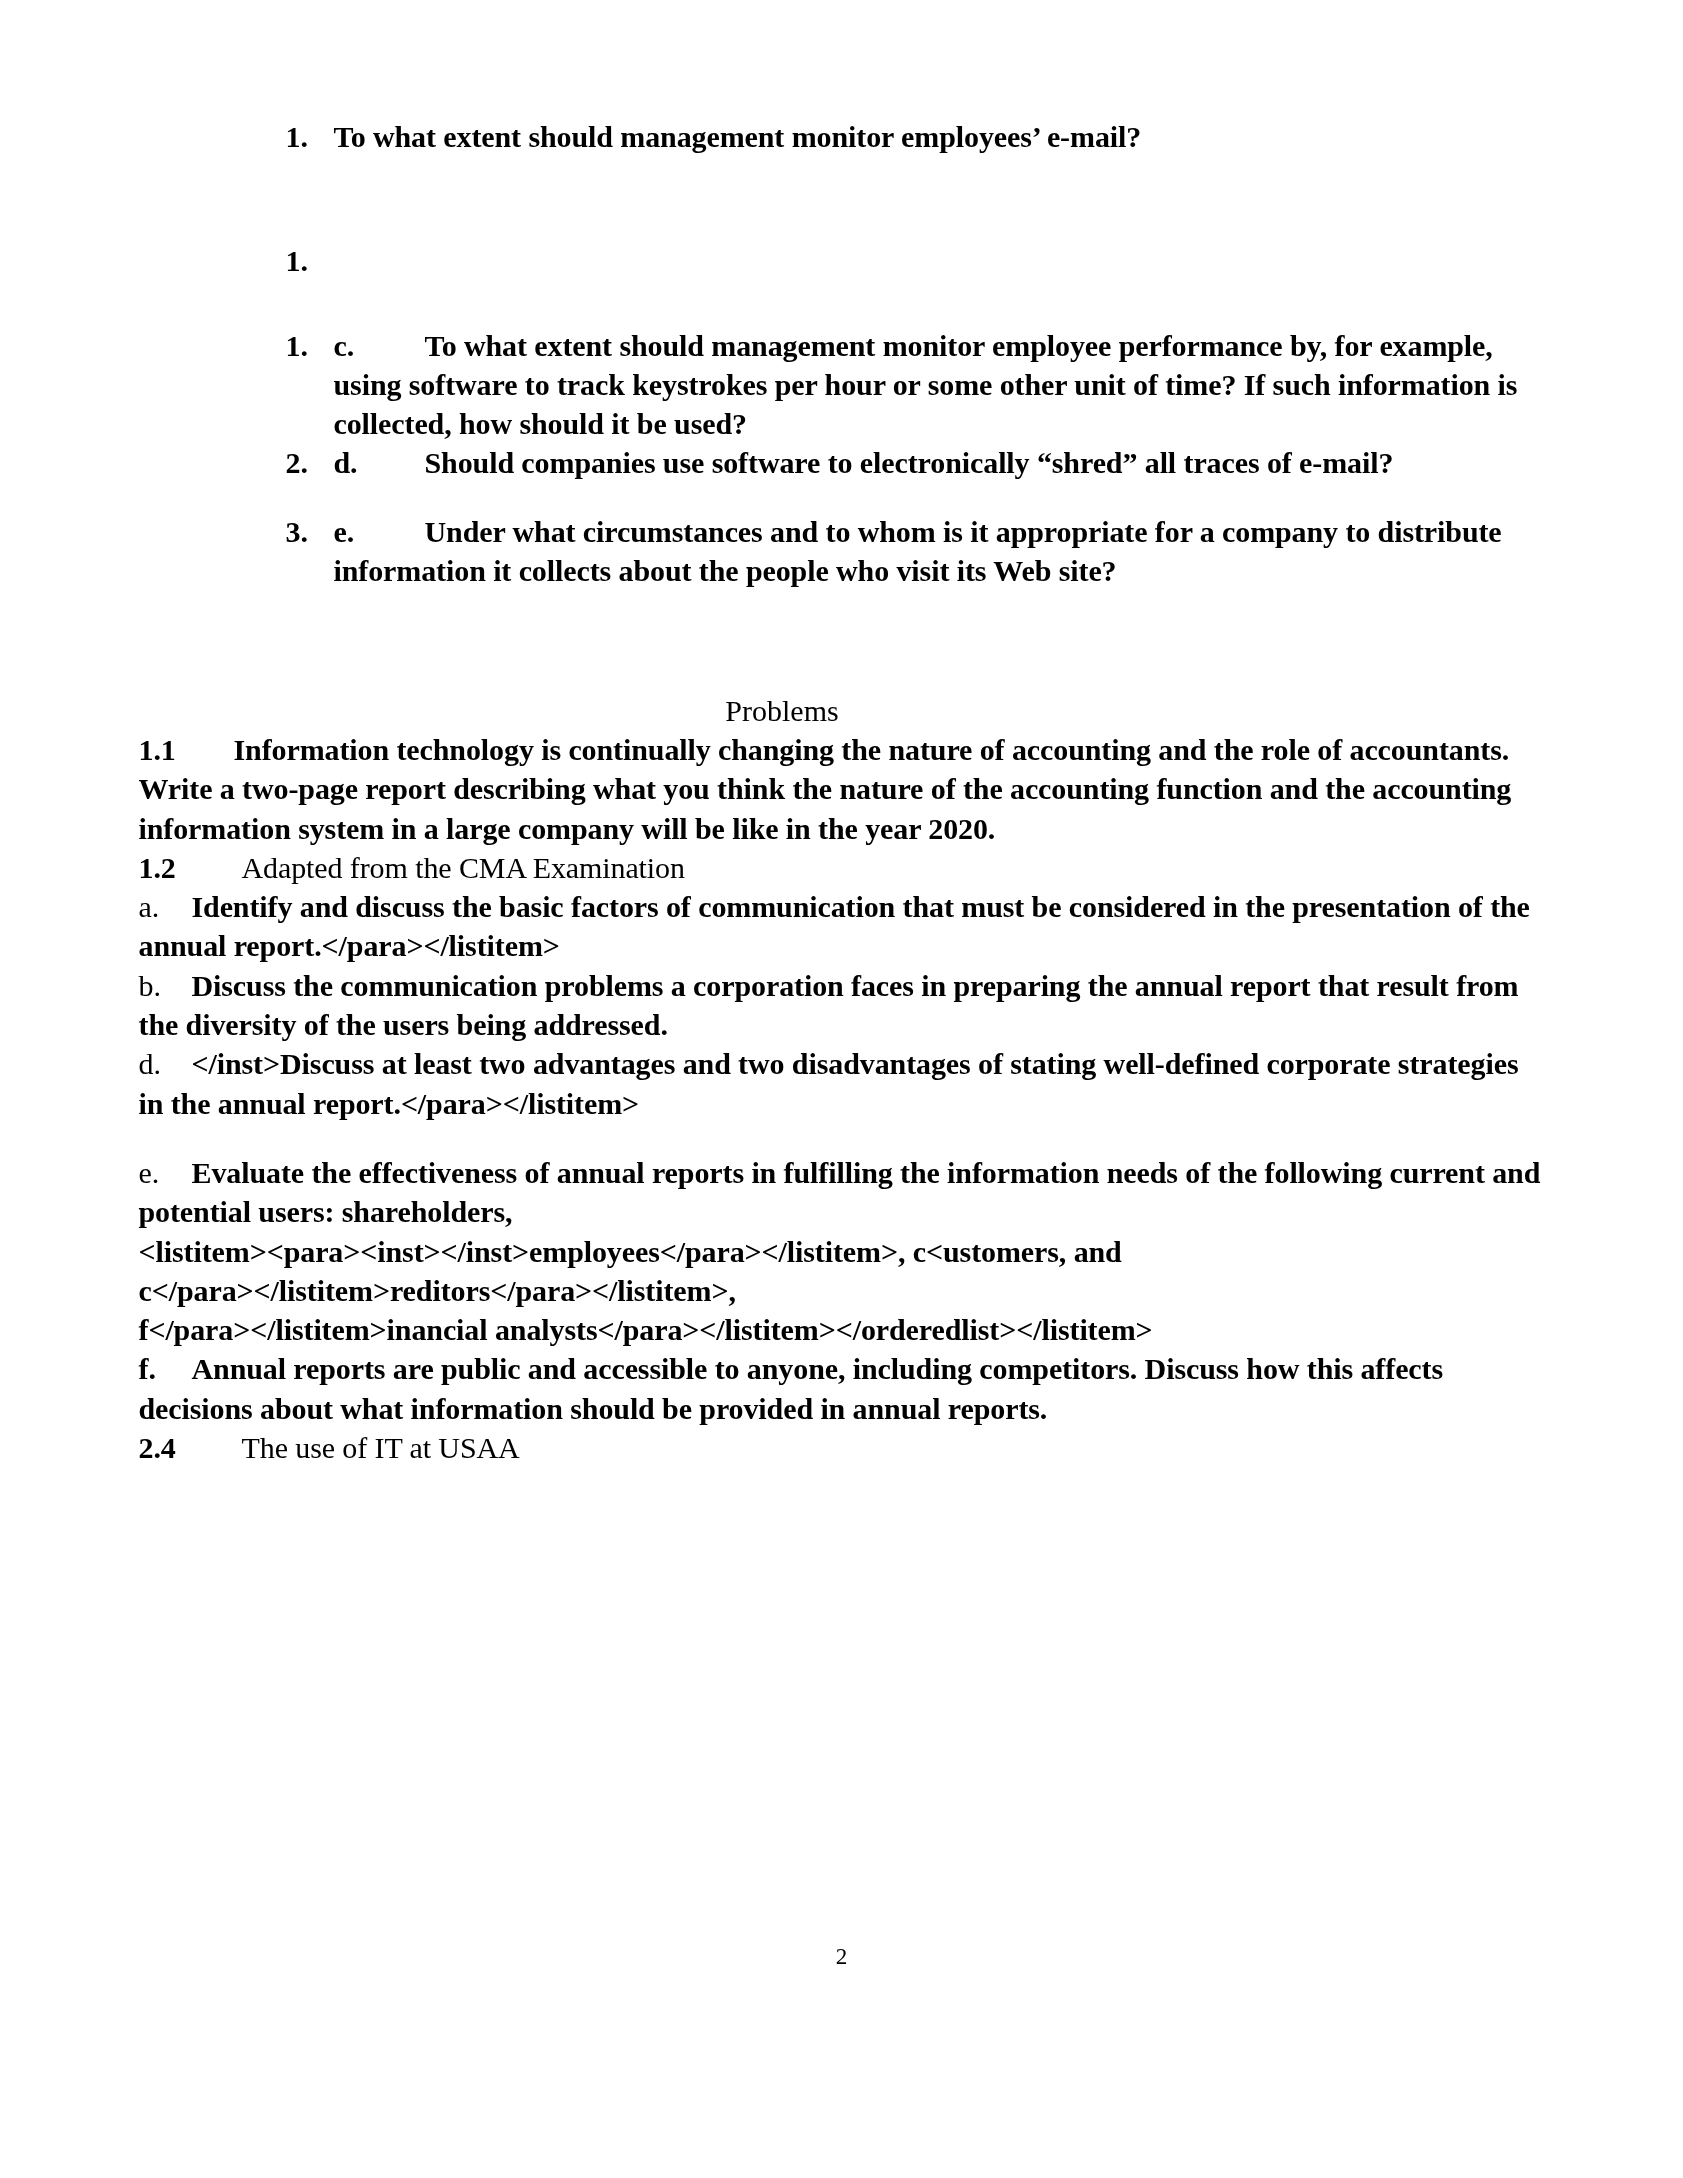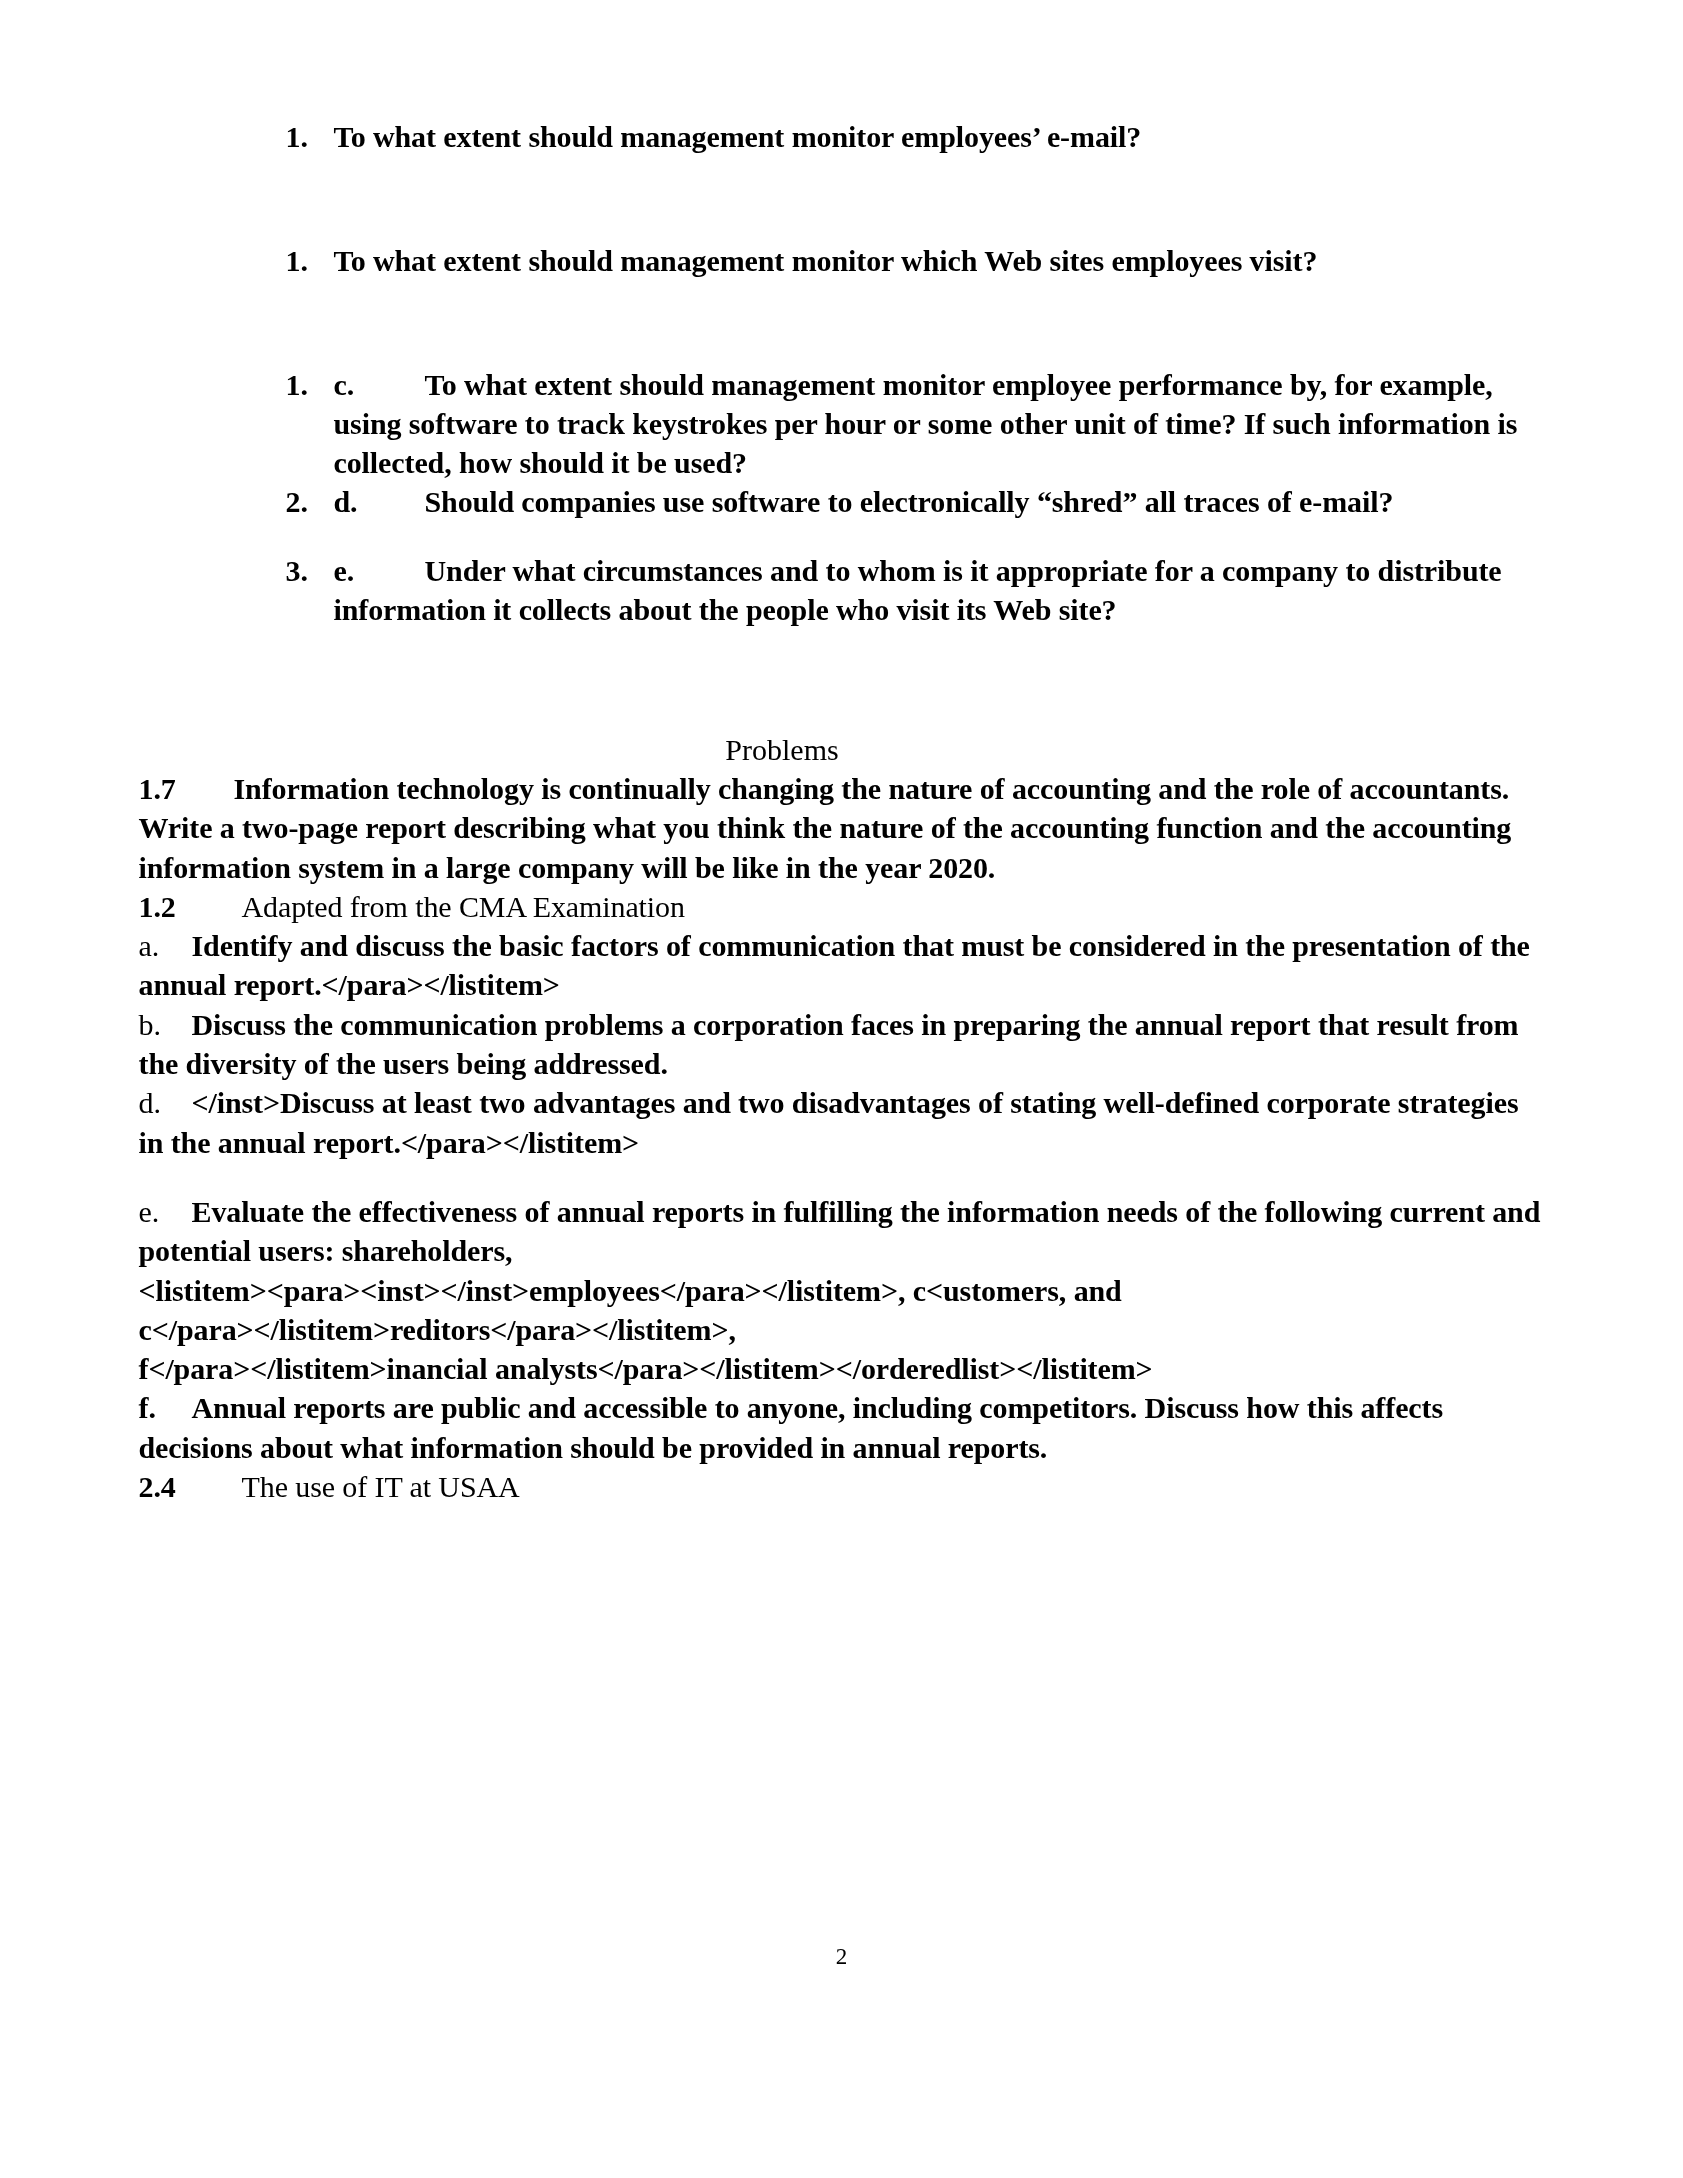--- a/index.html
+++ b/index.html
@@ -124,7 +124,7 @@
       <div class="gap-lg"></div>
 
       <li class="qitem">
-        <span class="marker">1.</span><span>To what extent should management monitor which Web sites employees visit?</span>
+        <span class="marker">1.</span>
       </li>
 
       <div class="gap-lg"></div>

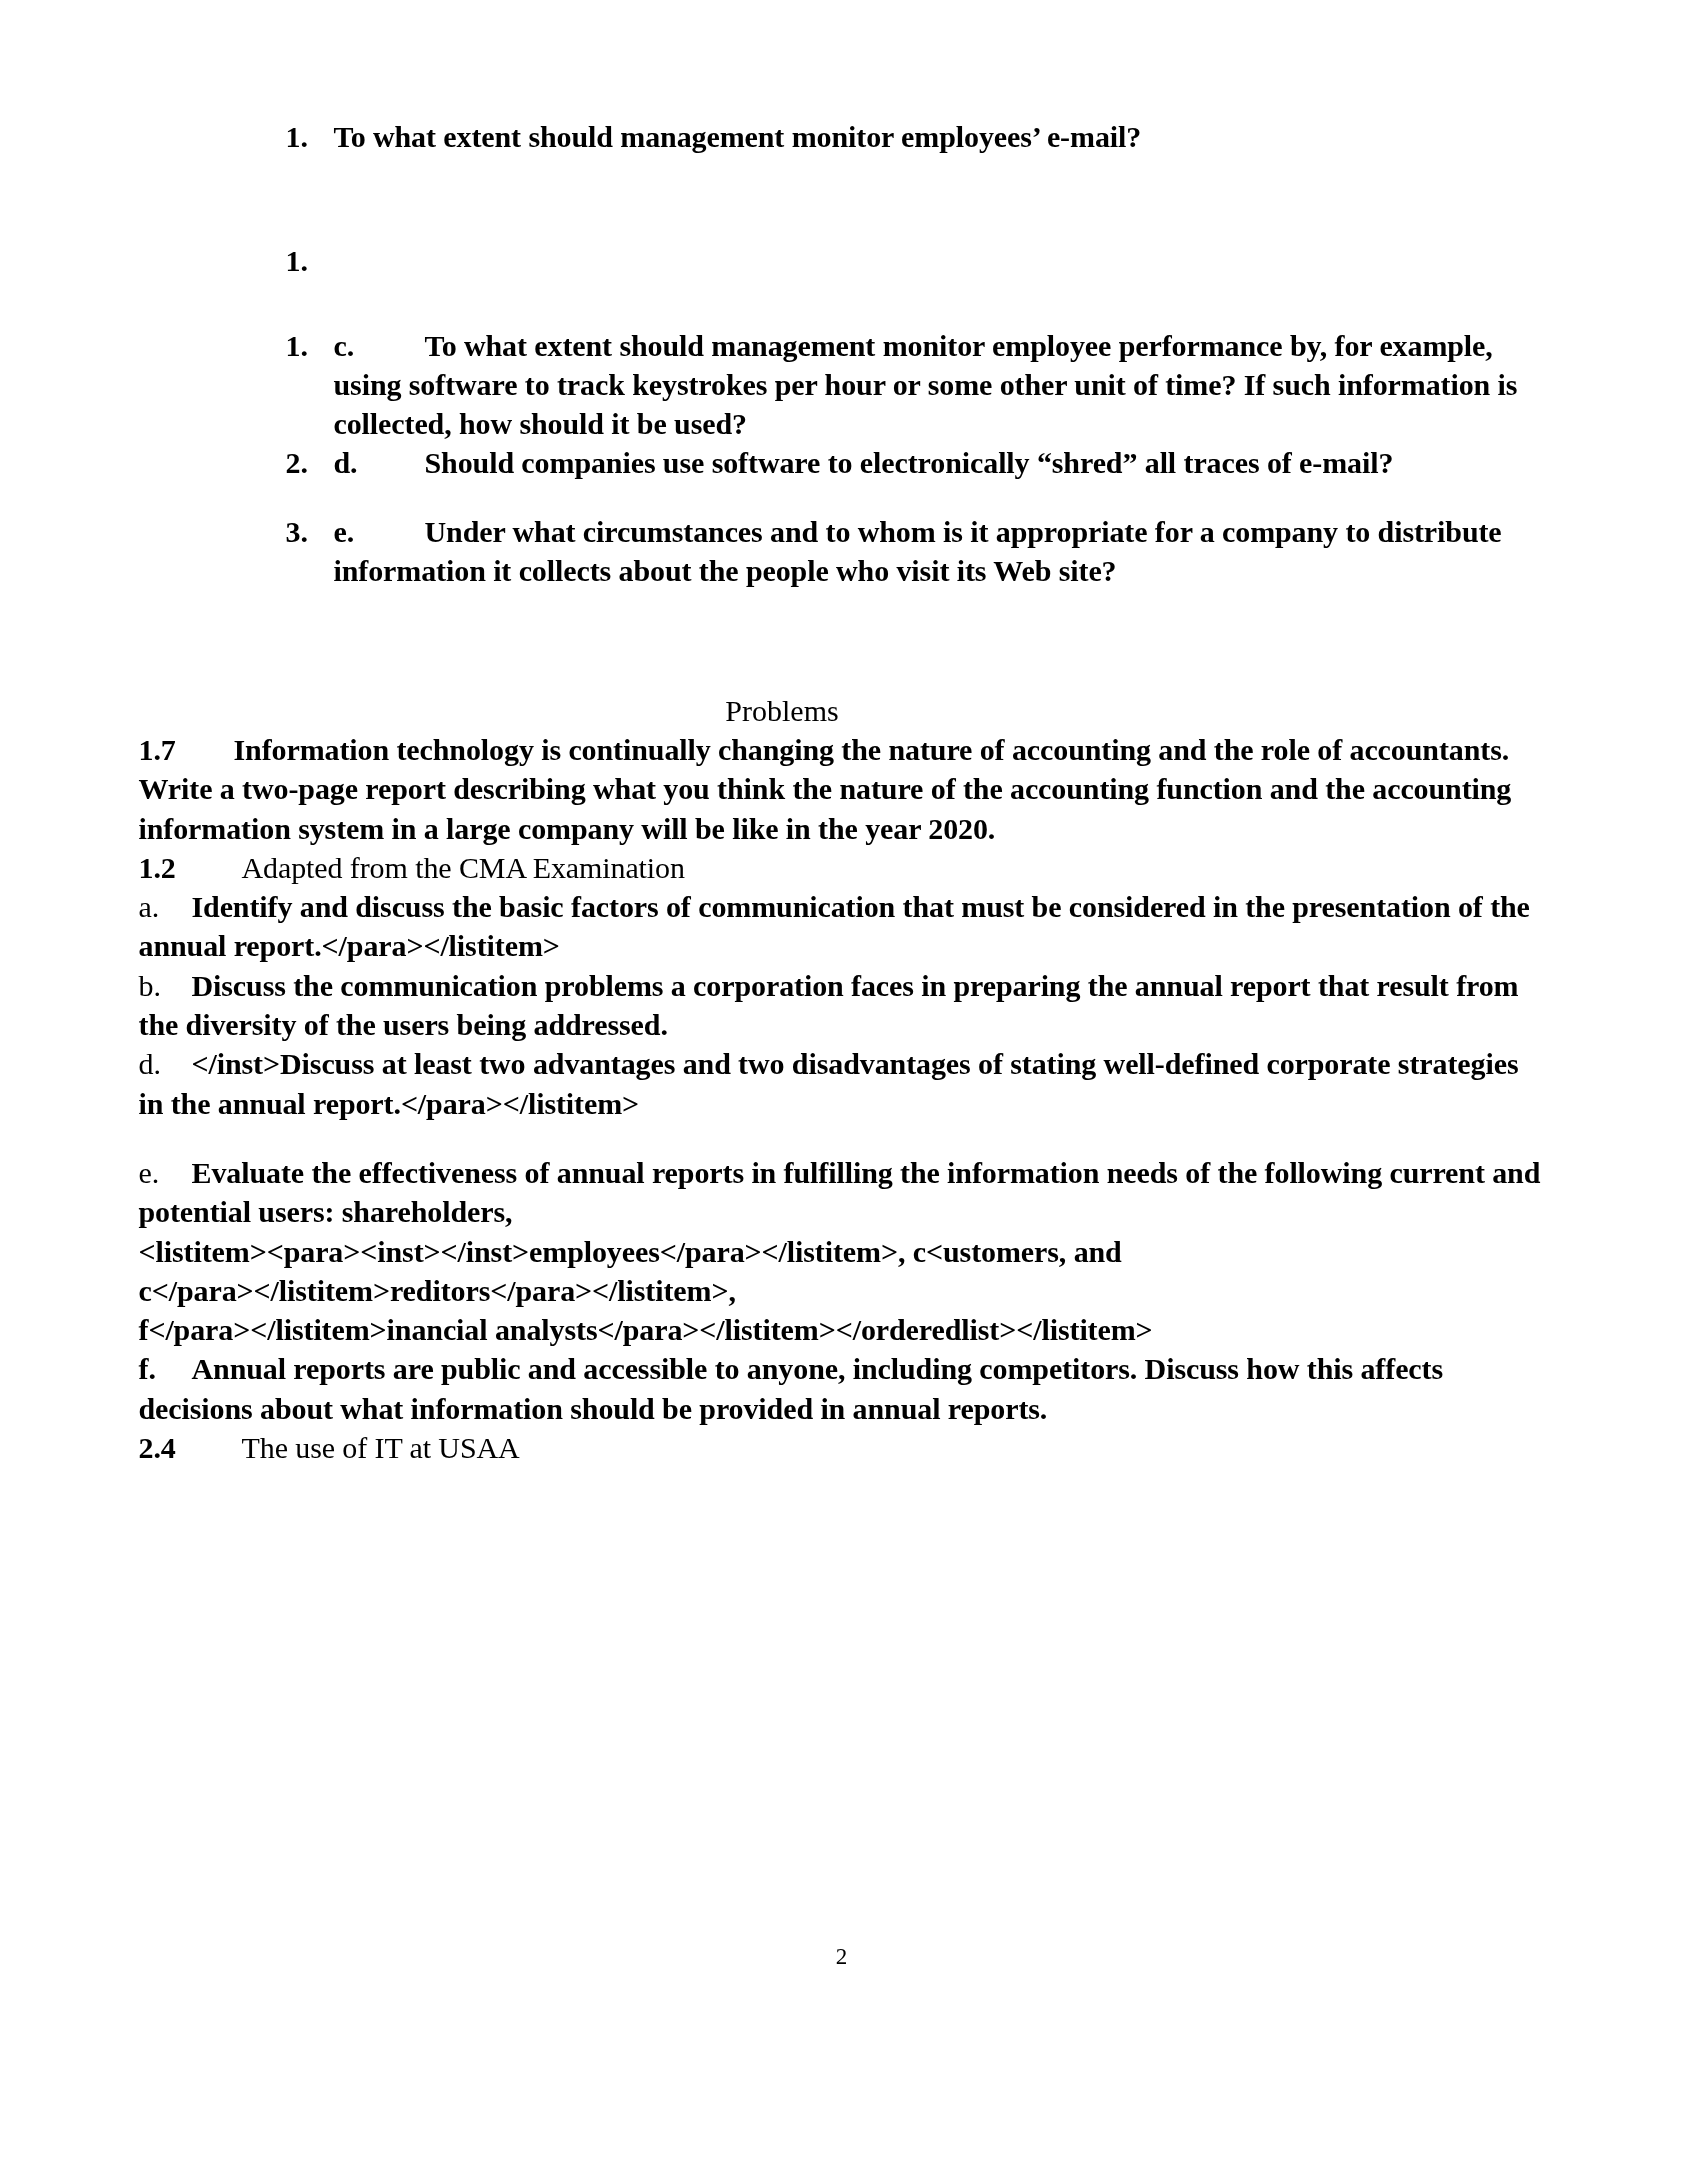--- a/index.html
+++ b/index.html
@@ -149,7 +149,7 @@
 
     <div class="section-title">Problems</div>
 
-    <p class="para"><span class="num">1.7</span><span>Information technology is continually changing the nature of accounting and the role of accountants. Write a two-page report describing what you think the nature of the accounting function and the accounting information system in a large company will be like in the year 2020.</span></p>
+    <p class="para"><span class="num">1.1</span><span>Information technology is continually changing the nature of accounting and the role of accountants. Write a two-page report describing what you think the nature of the accounting function and the accounting information system in a large company will be like in the year 2020.</span></p>
 
     <p class="para"><span class="num">1.2</span><span class="reg-run">Adapted from the CMA Examination</span></p>
 

